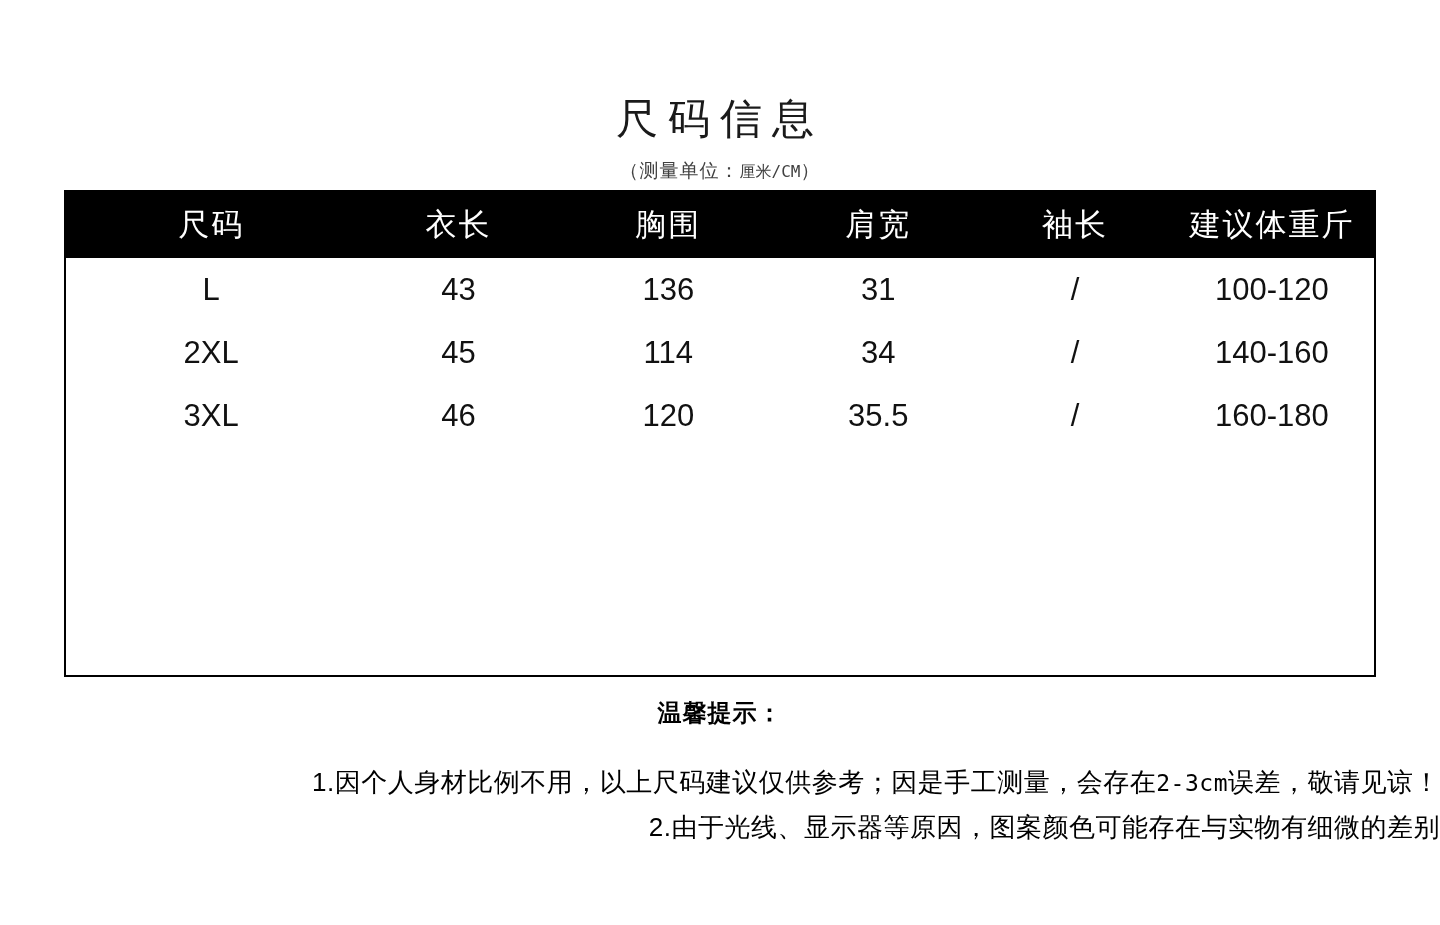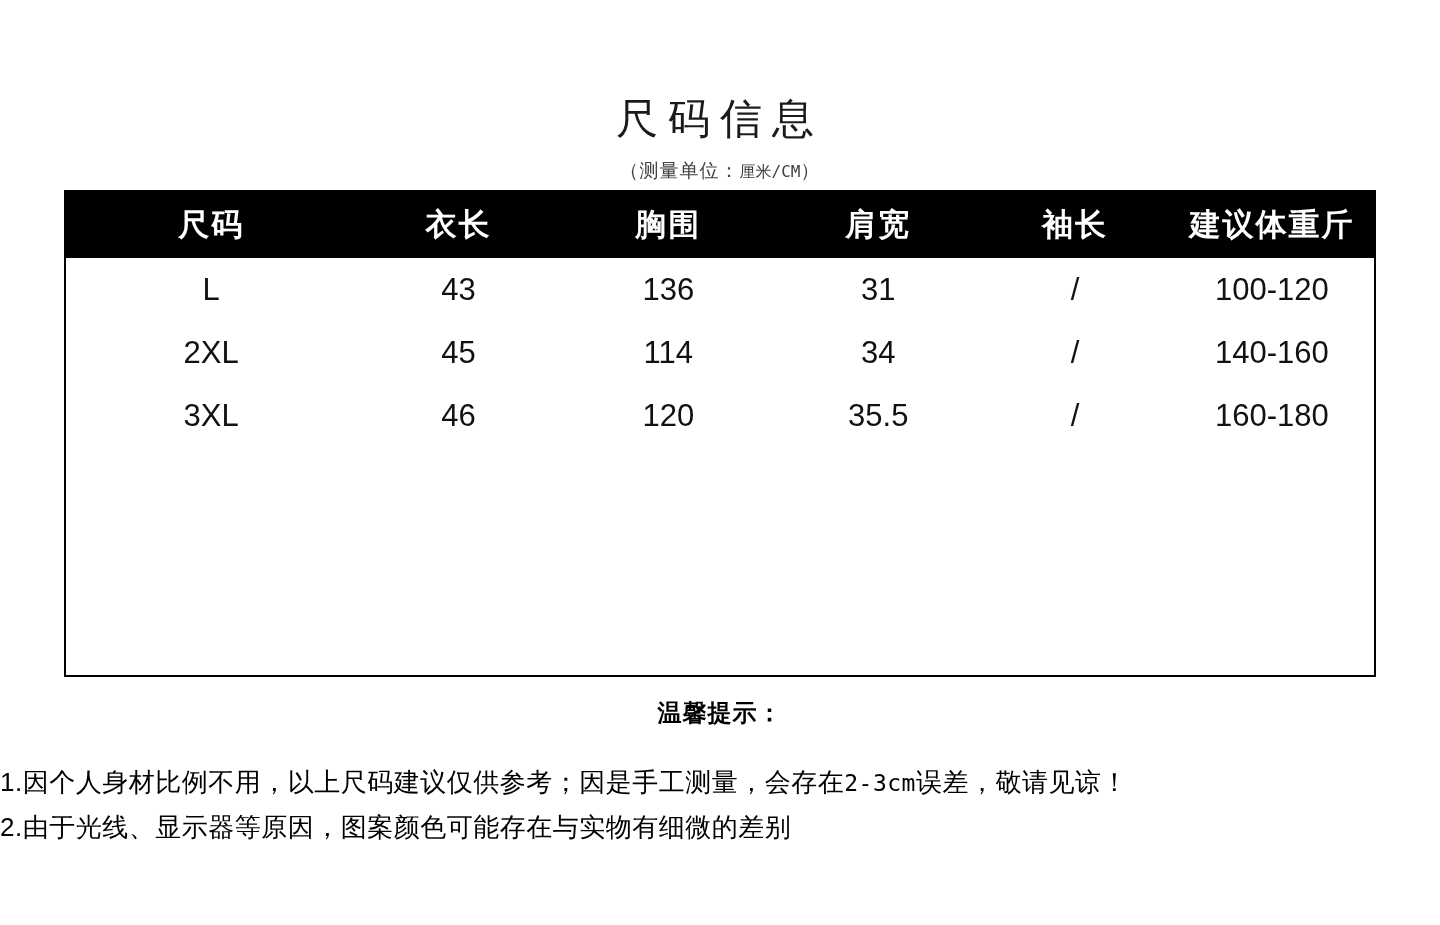--- a/index.html
+++ b/index.html
@@ -68,7 +68,7 @@
     background: #000000;
     color: #ffffff;
     font-size: 31px;
-    font-weight: 700;
+    font-weight: 400;
     height: 66px;
     text-align: center;
     letter-spacing: 2px;

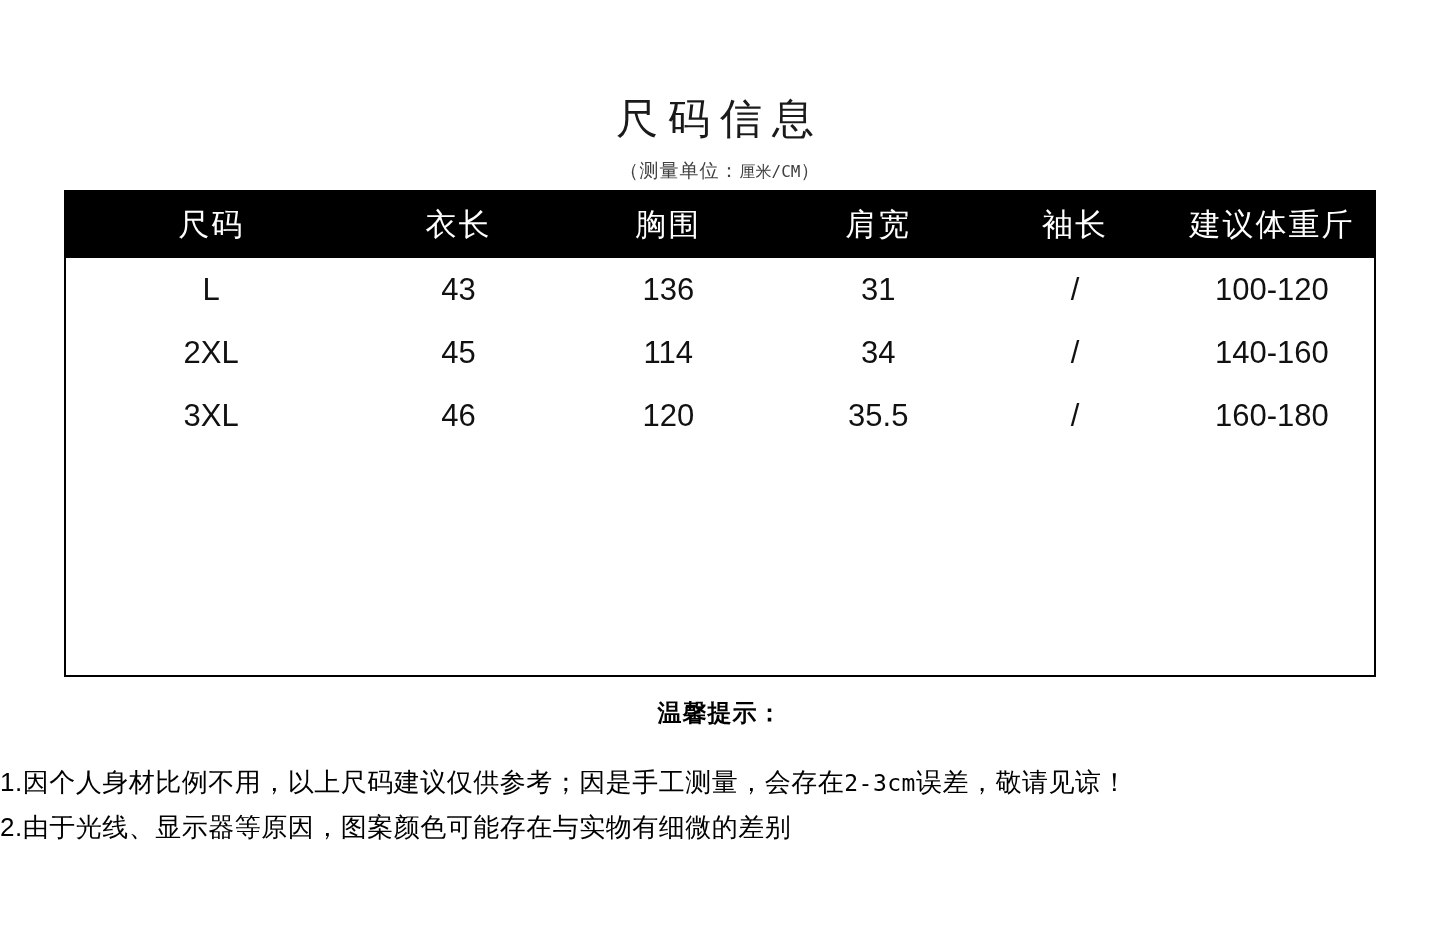--- a/index.html
+++ b/index.html
@@ -107,7 +107,7 @@
     left: 0;
     right: 0;
     top: 760px;
-    text-align: left;
+    text-align: right;
   }
   .tips-lines .line {
     font-size: 26px;

